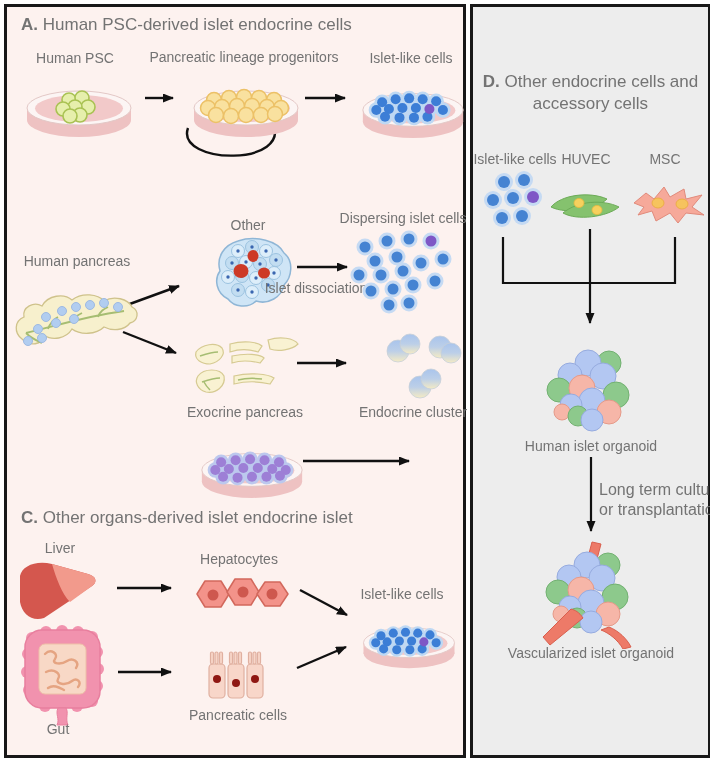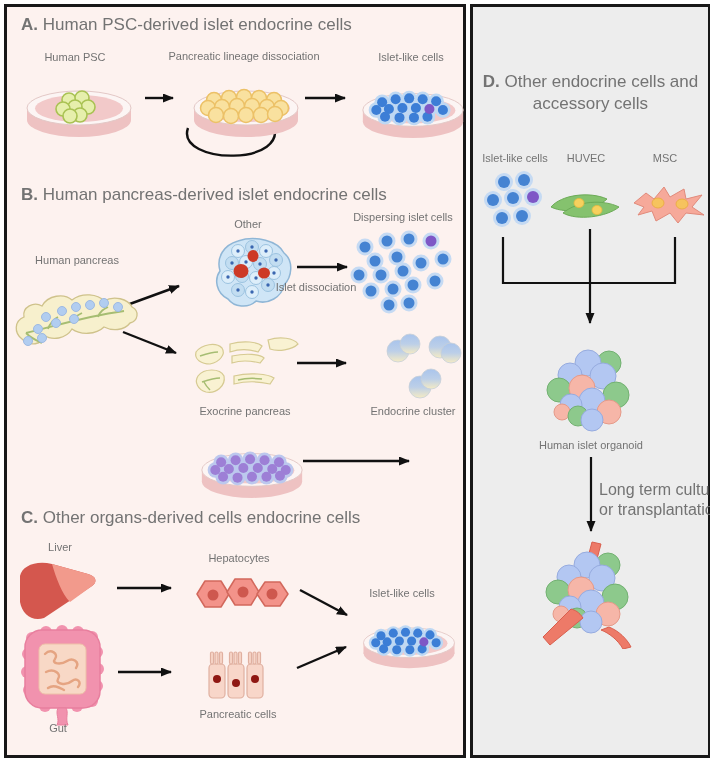--- a/index.html
+++ b/index.html
@@ -10,7 +10,7 @@
   #right-panel{left:470px;top:4px;width:241px;height:754px;background:#ededed;}
   .ptitle{position:absolute;margin:0;font-size:17px;font-weight:400;white-space:nowrap;}
   .ptitle b{font-weight:700;}
-  .lbl{position:absolute;white-space:nowrap;font-size:11px;line-height:1.12;transform:translateX(-50%);text-align:center;}
+  .lbl{position:absolute;white-space:nowrap;font-size:14px;line-height:1.12;transform:translateX(-50%);text-align:center;}
   .lbl-left{position:absolute;white-space:nowrap;font-size:16px;line-height:1.25;}
   .ill{position:absolute;}
   .layer{position:absolute;left:0;top:0;pointer-events:none;}

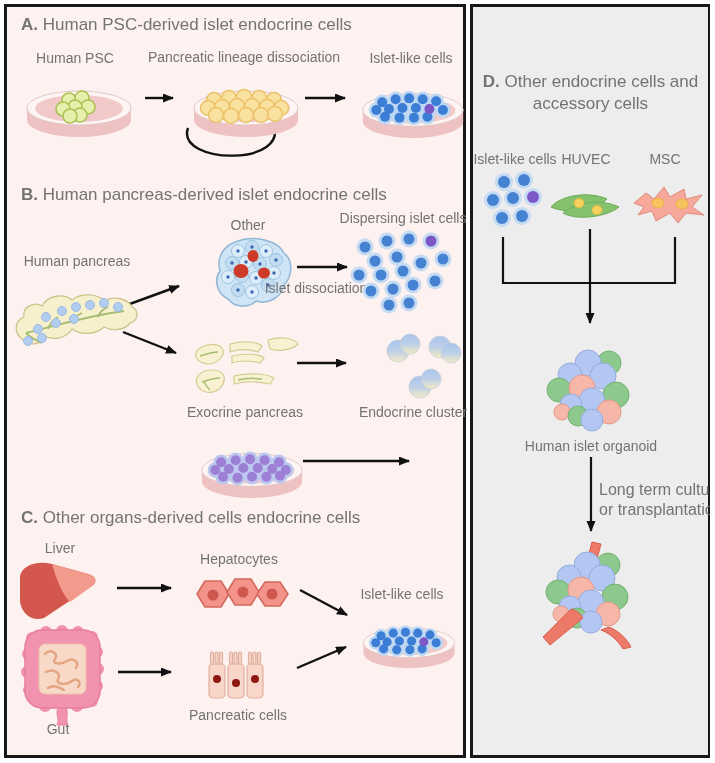--- a/index.html
+++ b/index.html
@@ -79,7 +79,7 @@
       </g>
     </svg>
 
-    <span class="lbl" style="left:237px;top:43px">Pancreatic lineage dissociation</span>
+    <span class="lbl" style="left:237px;top:43px">Pancreatic lineage progenitors</span>
     <svg class="ill" style="left:183px;top:63px" width="112" height="72" viewBox="0 0 112 72">
       <use href="#dishbase"></use>
       <g fill="#f9e19f" stroke="#ecc167" stroke-width="1.5">

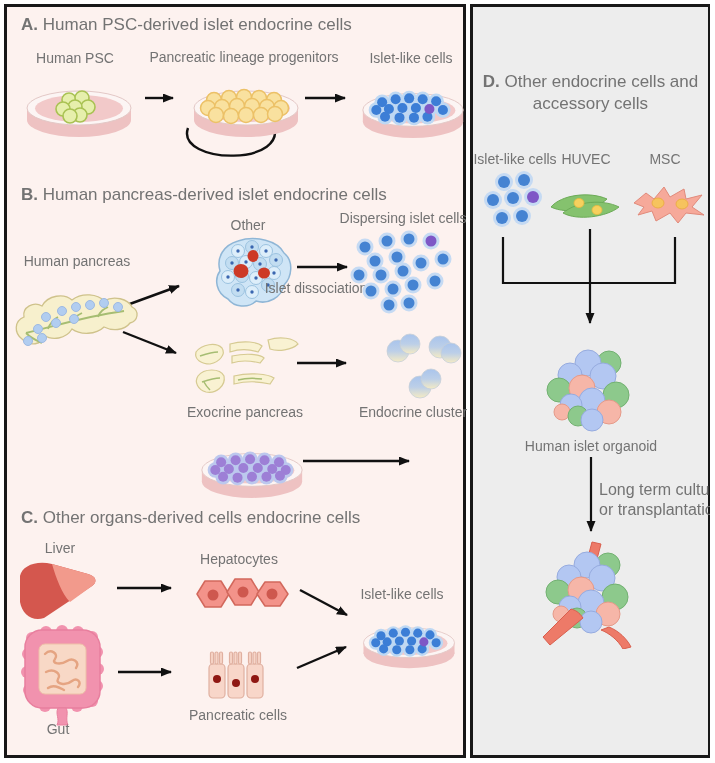--- a/index.html
+++ b/index.html
@@ -143,7 +143,6 @@
       </g>
     </svg>
 
-    <h2 class="ptitle" style="left:14px;top:178px"><b>B.</b> <span>Human pancreas-derived islet endocrine cells</span></h2>
 
     <span class="lbl" style="left:70px;top:247px">Human pancreas</span>
     <svg class="ill" style="left:5px;top:272px" width="132" height="80" viewBox="0 0 132 80">

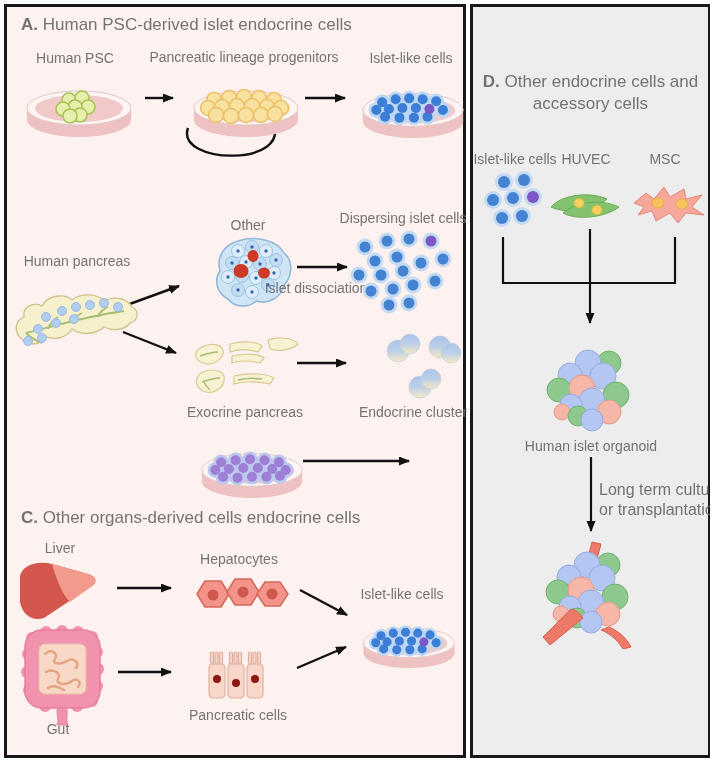--- a/index.html
+++ b/index.html
@@ -327,7 +327,7 @@
       </g>
     </svg>
 
-    <h2 class="ptitle" style="left:14px;top:501px"><b>C.</b> <span>Other organs-derived cells endocrine cells</span></h2>
+    <h2 class="ptitle" style="left:14px;top:501px"><b>C.</b> <span>Other organs-derived islet endocrine islet</span></h2>
 
     <span class="lbl" style="left:53px;top:534px">Liver</span>
     <svg class="ill" style="left:9px;top:551px" width="85" height="66" viewBox="0 0 85 66">

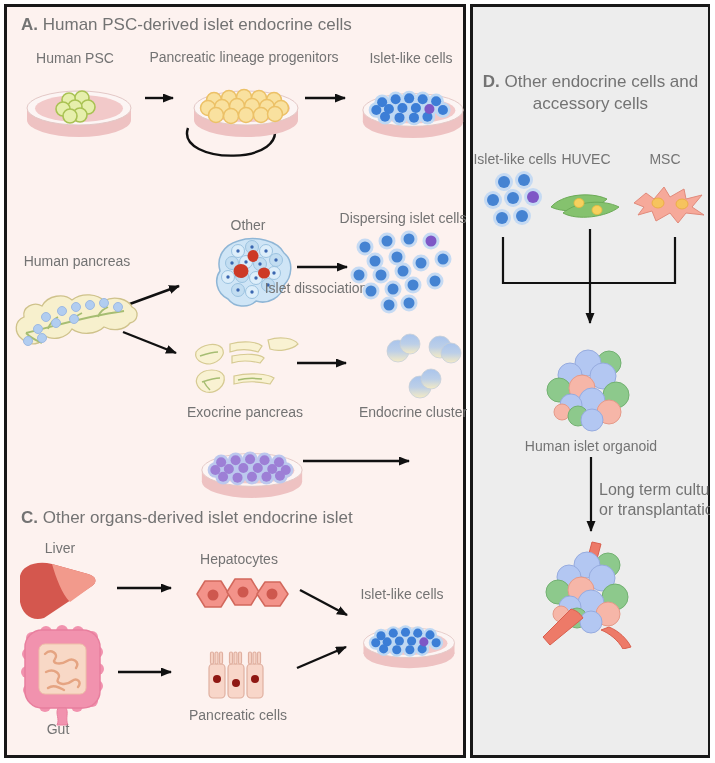--- a/index.html
+++ b/index.html
@@ -541,6 +541,7 @@
       </g>
       <path d="M4,96 L11,104 L44,77 C40,71 36,69 32,68 Z" fill="#ed7a68" stroke="#d95f4e" stroke-width="1"></path>
     </svg>
+    <span class="lbl" style="left:118px;top:639px">Vascularized islet organoid</span>
 
   </section>
 </div>

